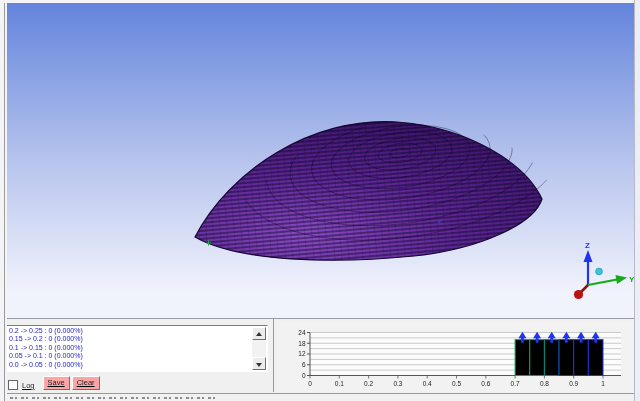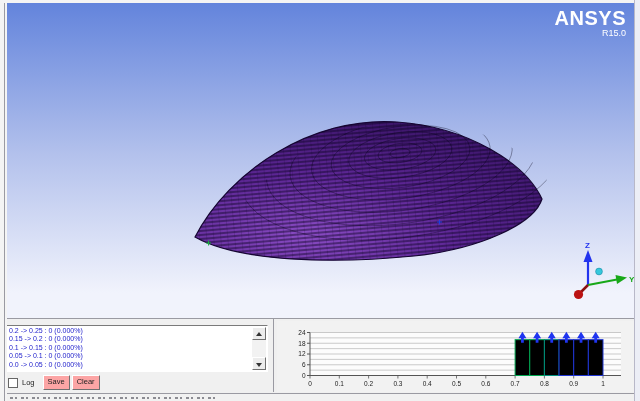--- a/index.html
+++ b/index.html
@@ -100,10 +100,6 @@
       </g>
     </svg>
 
-    <div class="logo">
-      <div class="name">ANSYS</div>
-      <div class="version">R15.0</div>
-    </div>
   </div>
 
   <div class="bottom"></div>

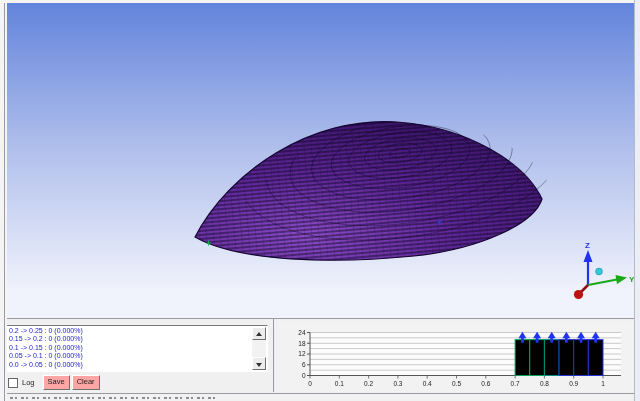--- a/index.html
+++ b/index.html
@@ -32,7 +32,7 @@
   .tri-up,.tri-down{position:absolute;left:3px;width:0;height:0;border-left:3px solid transparent;border-right:3px solid transparent;}
   .tri-up{top:4px;border-bottom:4px solid #333;}
   .tri-down{top:5px;border-top:4px solid #333;}
-  .log-controls{position:absolute;left:8px;top:375px;height:15px;display:flex;align-items:center;}
+  .log-controls{position:absolute;left:8px;top:375px;height:15px;display:flex;align-items:flex-end;text-decoration:underline;}
   .checkbox{width:8px;height:8px;background:#fff;border:1px solid #666;box-sizing:content-box;}
   .cb-label{font-size:7.5px;color:#222;margin-left:4px;margin-right:8px;}
   .win-btn{font-size:7.5px;color:#222;background:#fca5a5;border:1px solid;

